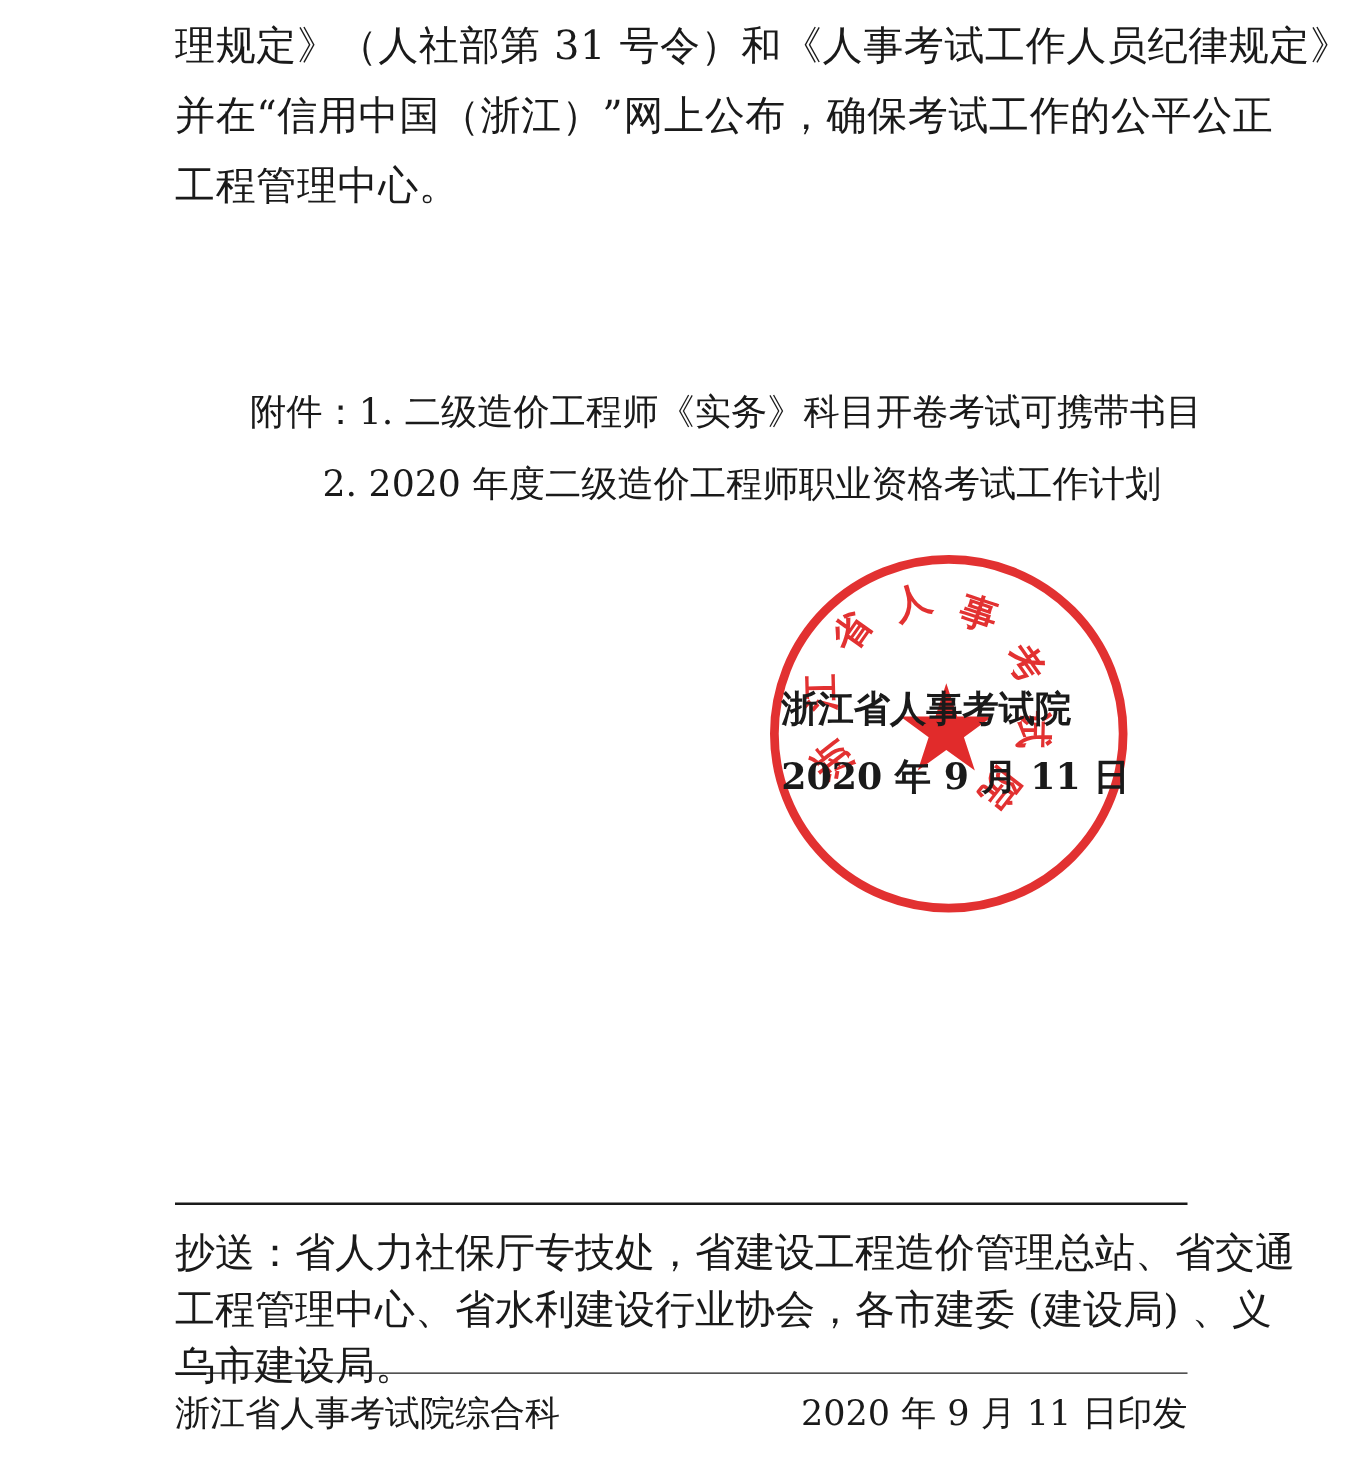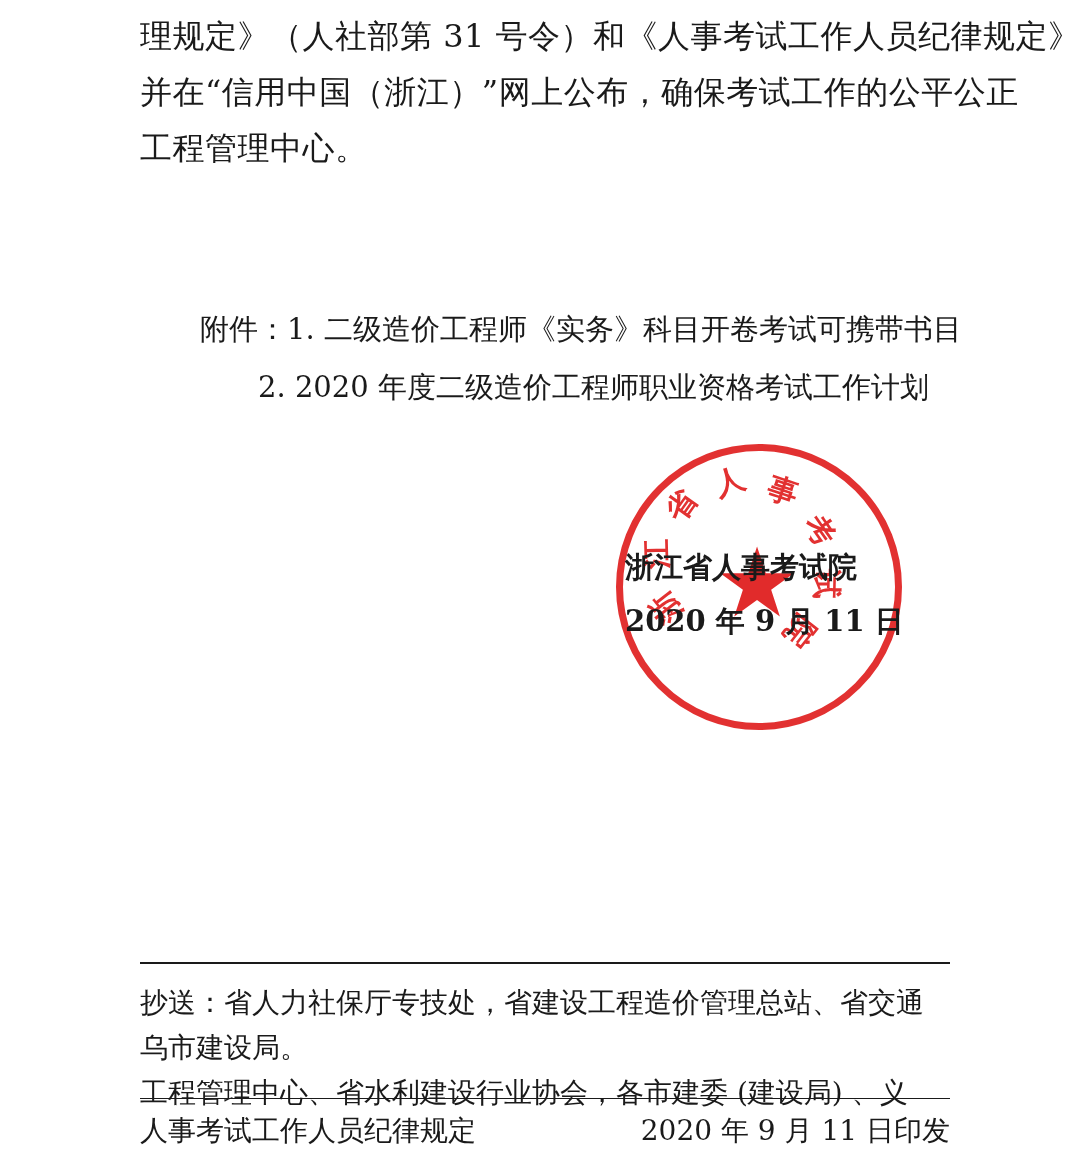--- a/index.html
+++ b/index.html
@@ -144,7 +144,7 @@
     margin-top: 16px;
   }
   .cc-line {
-    font-size: 28px;
+    font-size: 32px;
     line-height: 45px;
     white-space: nowrap;
   }

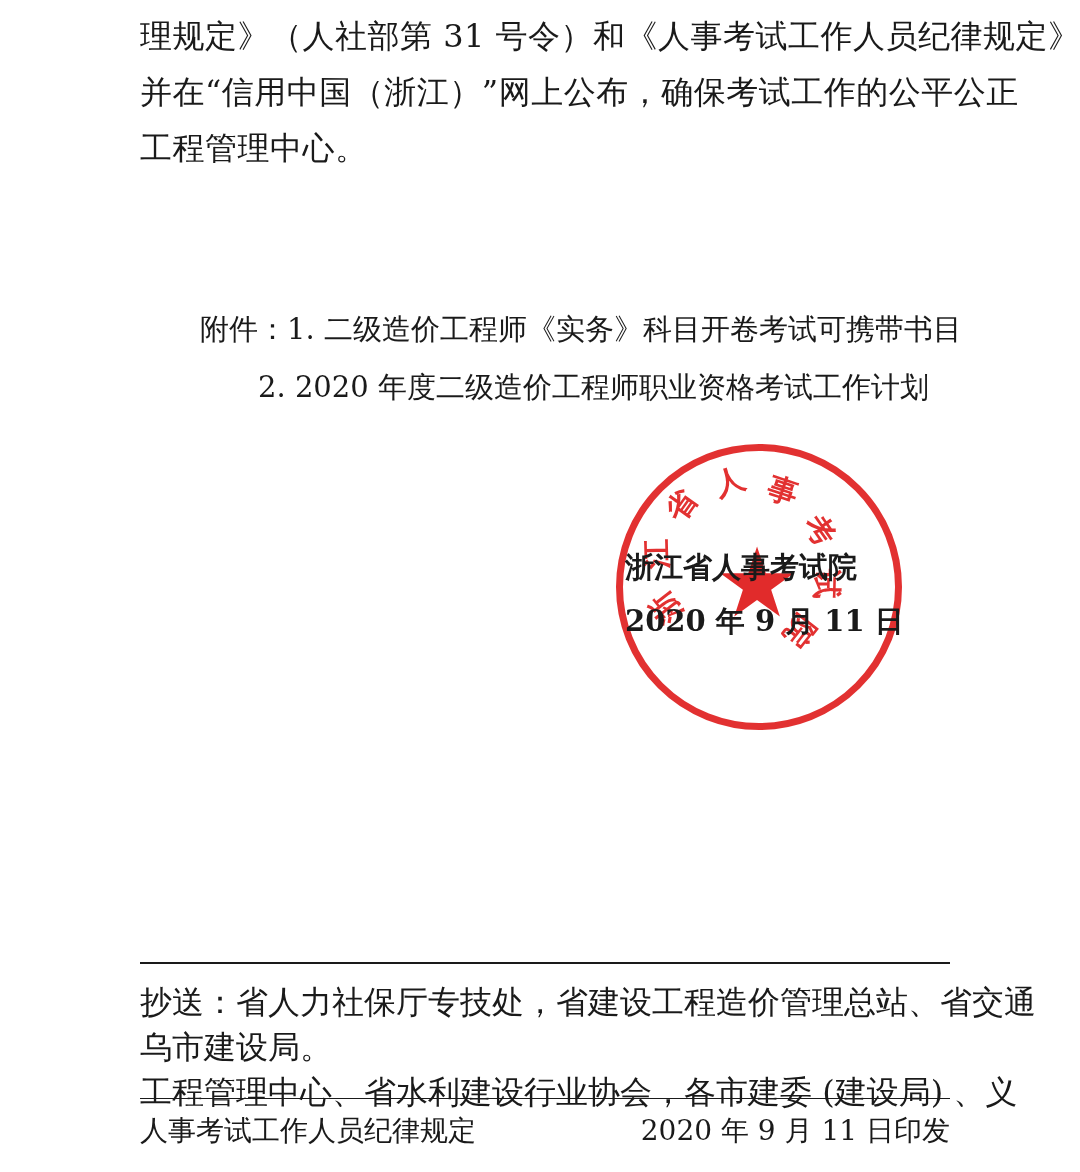--- a/index.html
+++ b/index.html
@@ -211,8 +211,8 @@
     <div class="rule"></div>
     <div class="cc-block">
       <div class="cc-line">抄送：省人力社保厅专技处，省建设工程造价管理总站、省交通</div>
+      <div class="cc-line">工程管理中心、省水利建设行业协会，各市建委 (建设局) 、义</div>
       <div class="cc-line">乌市建设局。</div>
-      <div class="cc-line">工程管理中心、省水利建设行业协会，各市建委 (建设局) 、义</div>
     </div>
   </div>
 

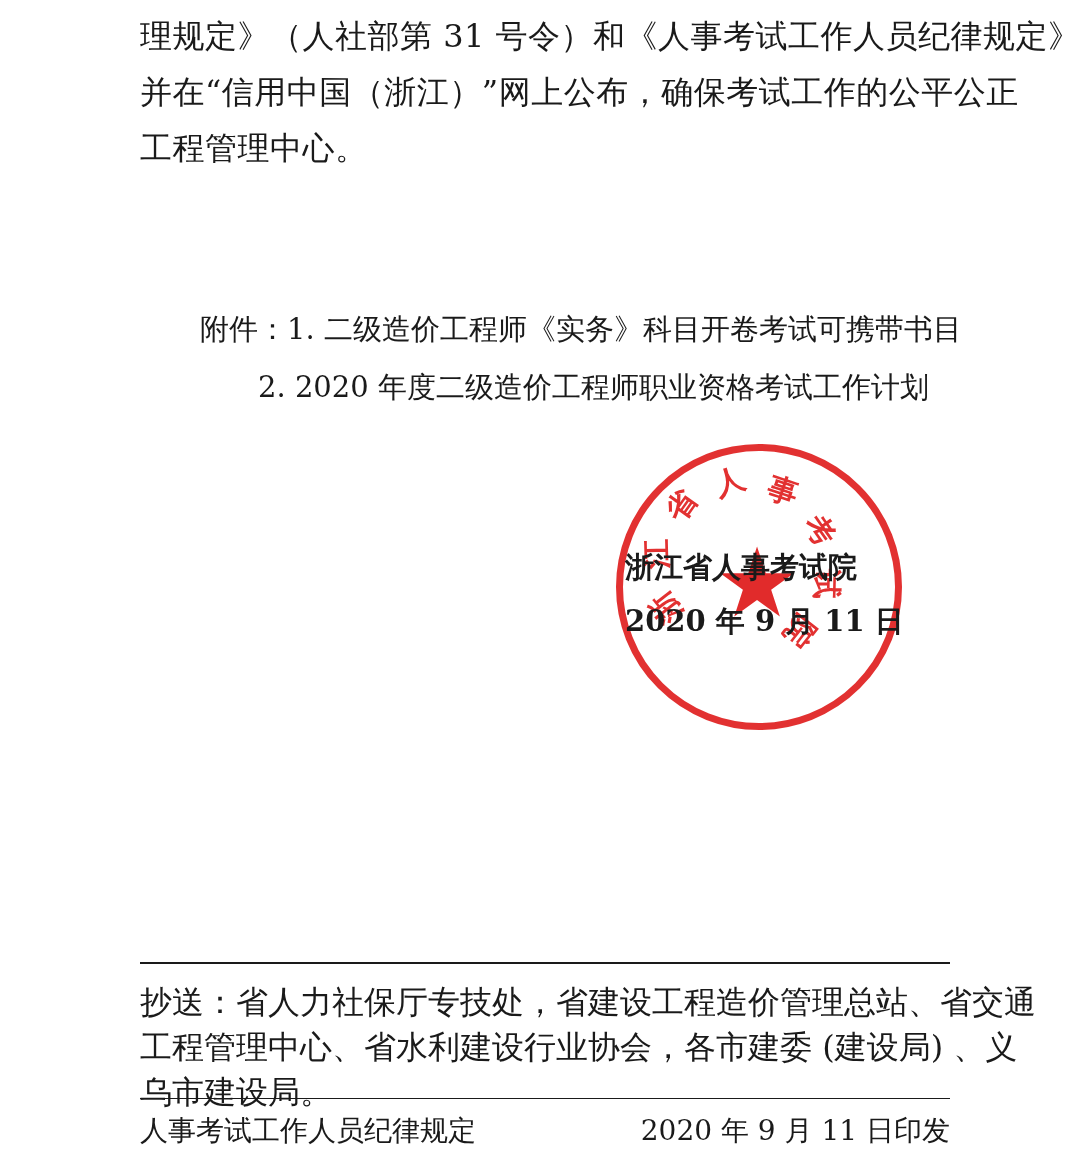--- a/index.html
+++ b/index.html
@@ -219,7 +219,7 @@
   <div class="footer-bottom">
     <div class="rule-thin"></div>
     <div class="footer-row">
-      <span>人事考试工作人员纪律规定</span>
+      <span>浙江省人事考试院综合科</span>
       <span>2020 年 9 月 11 日印发</span>
     </div>
   </div>

